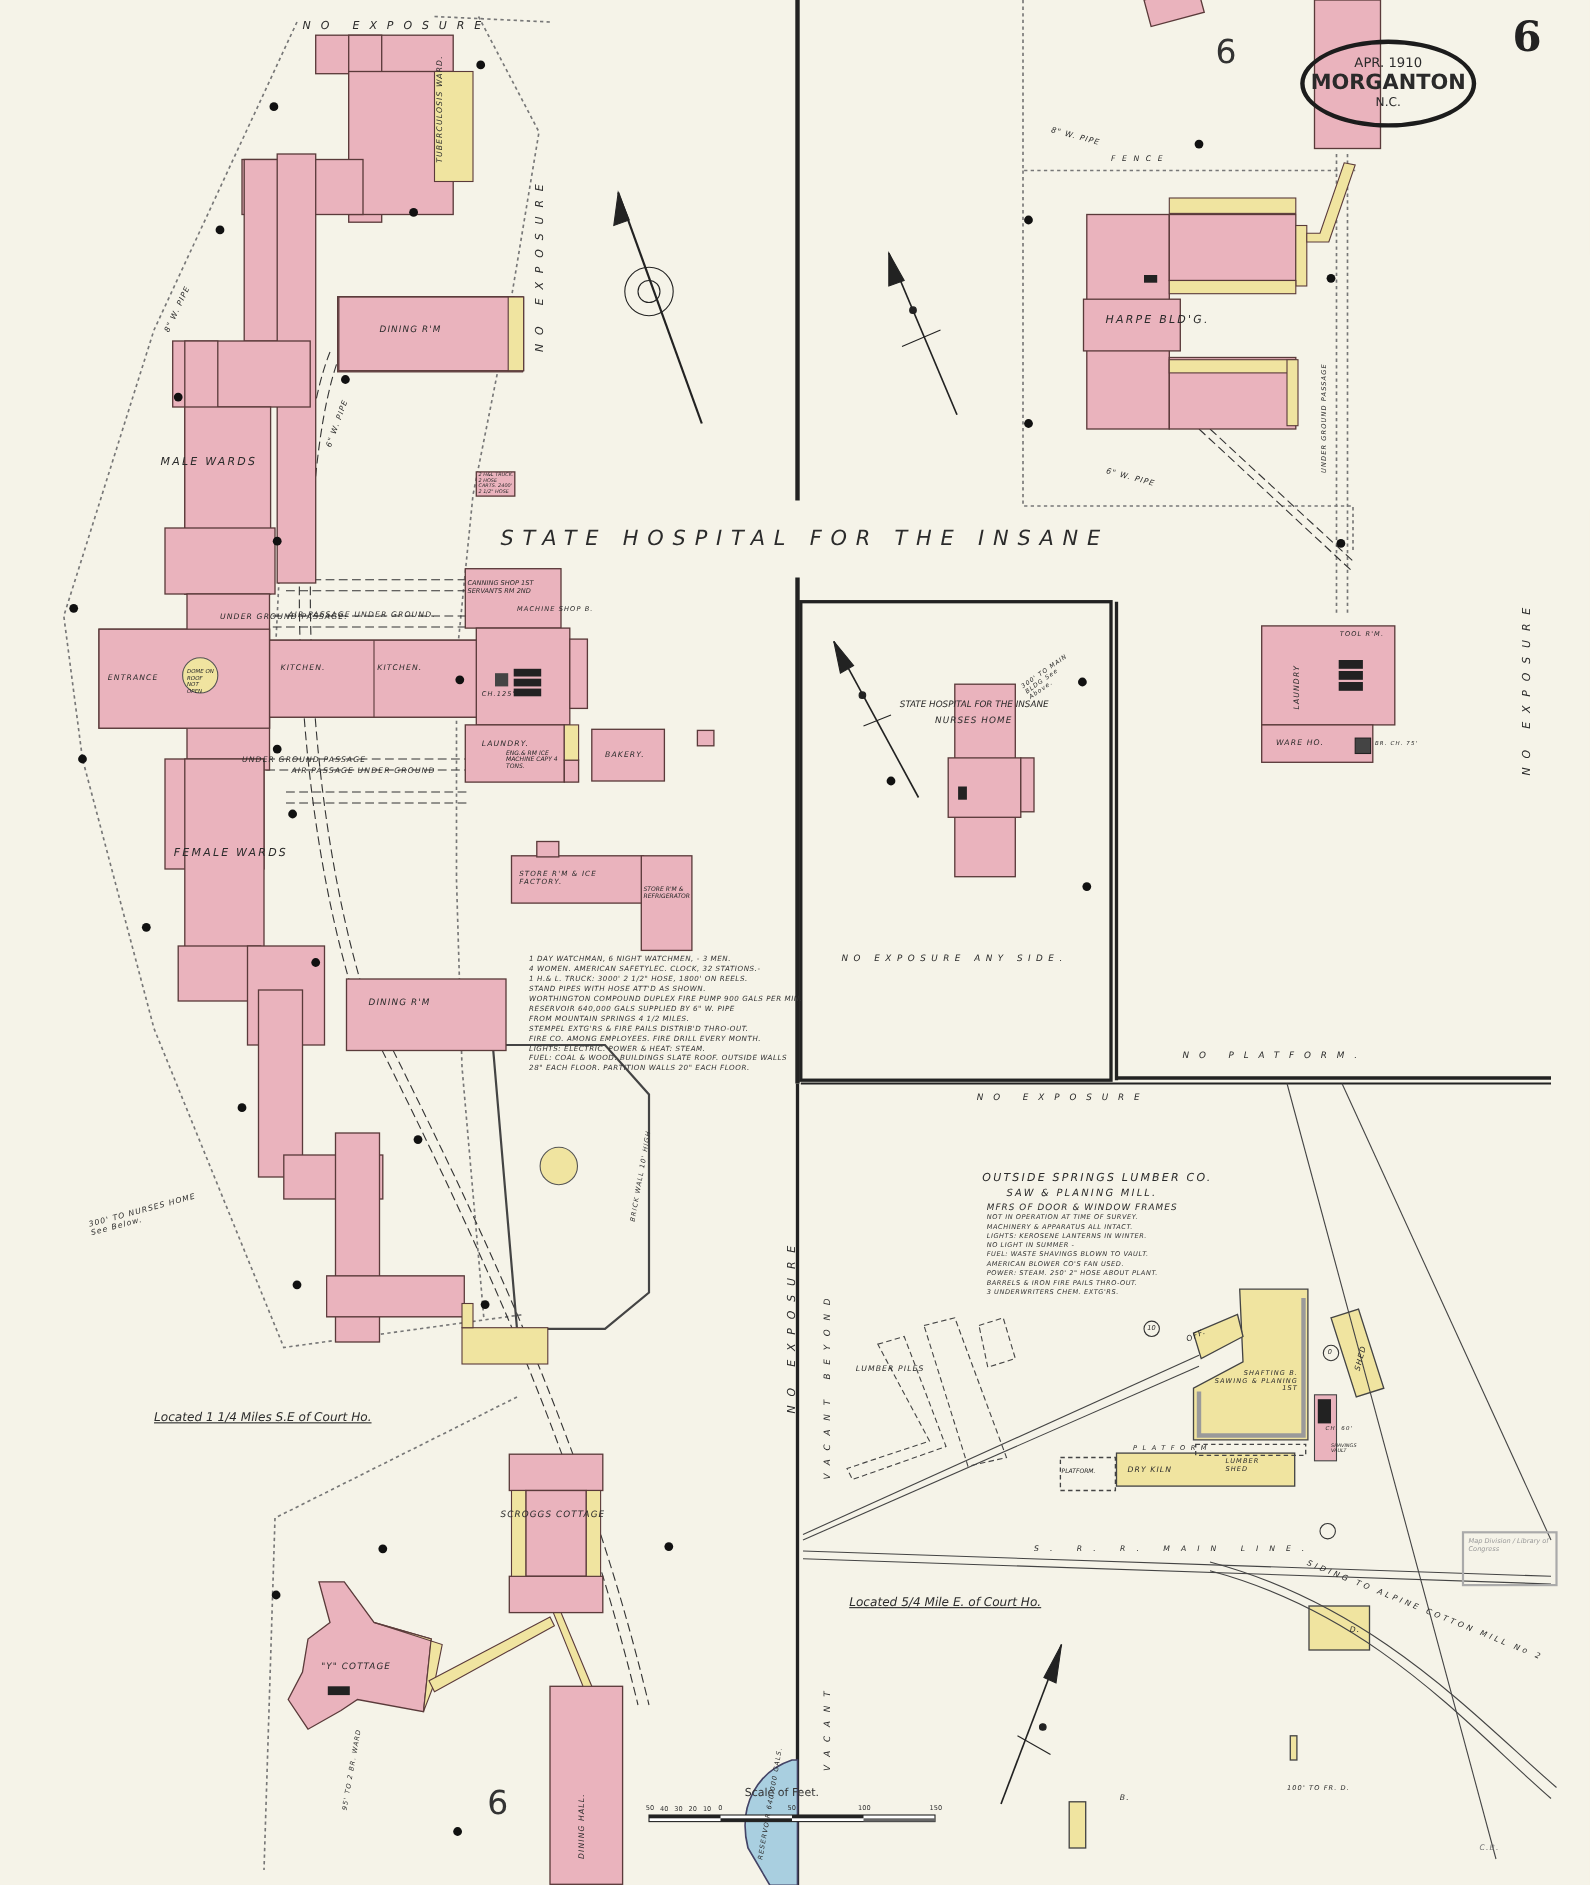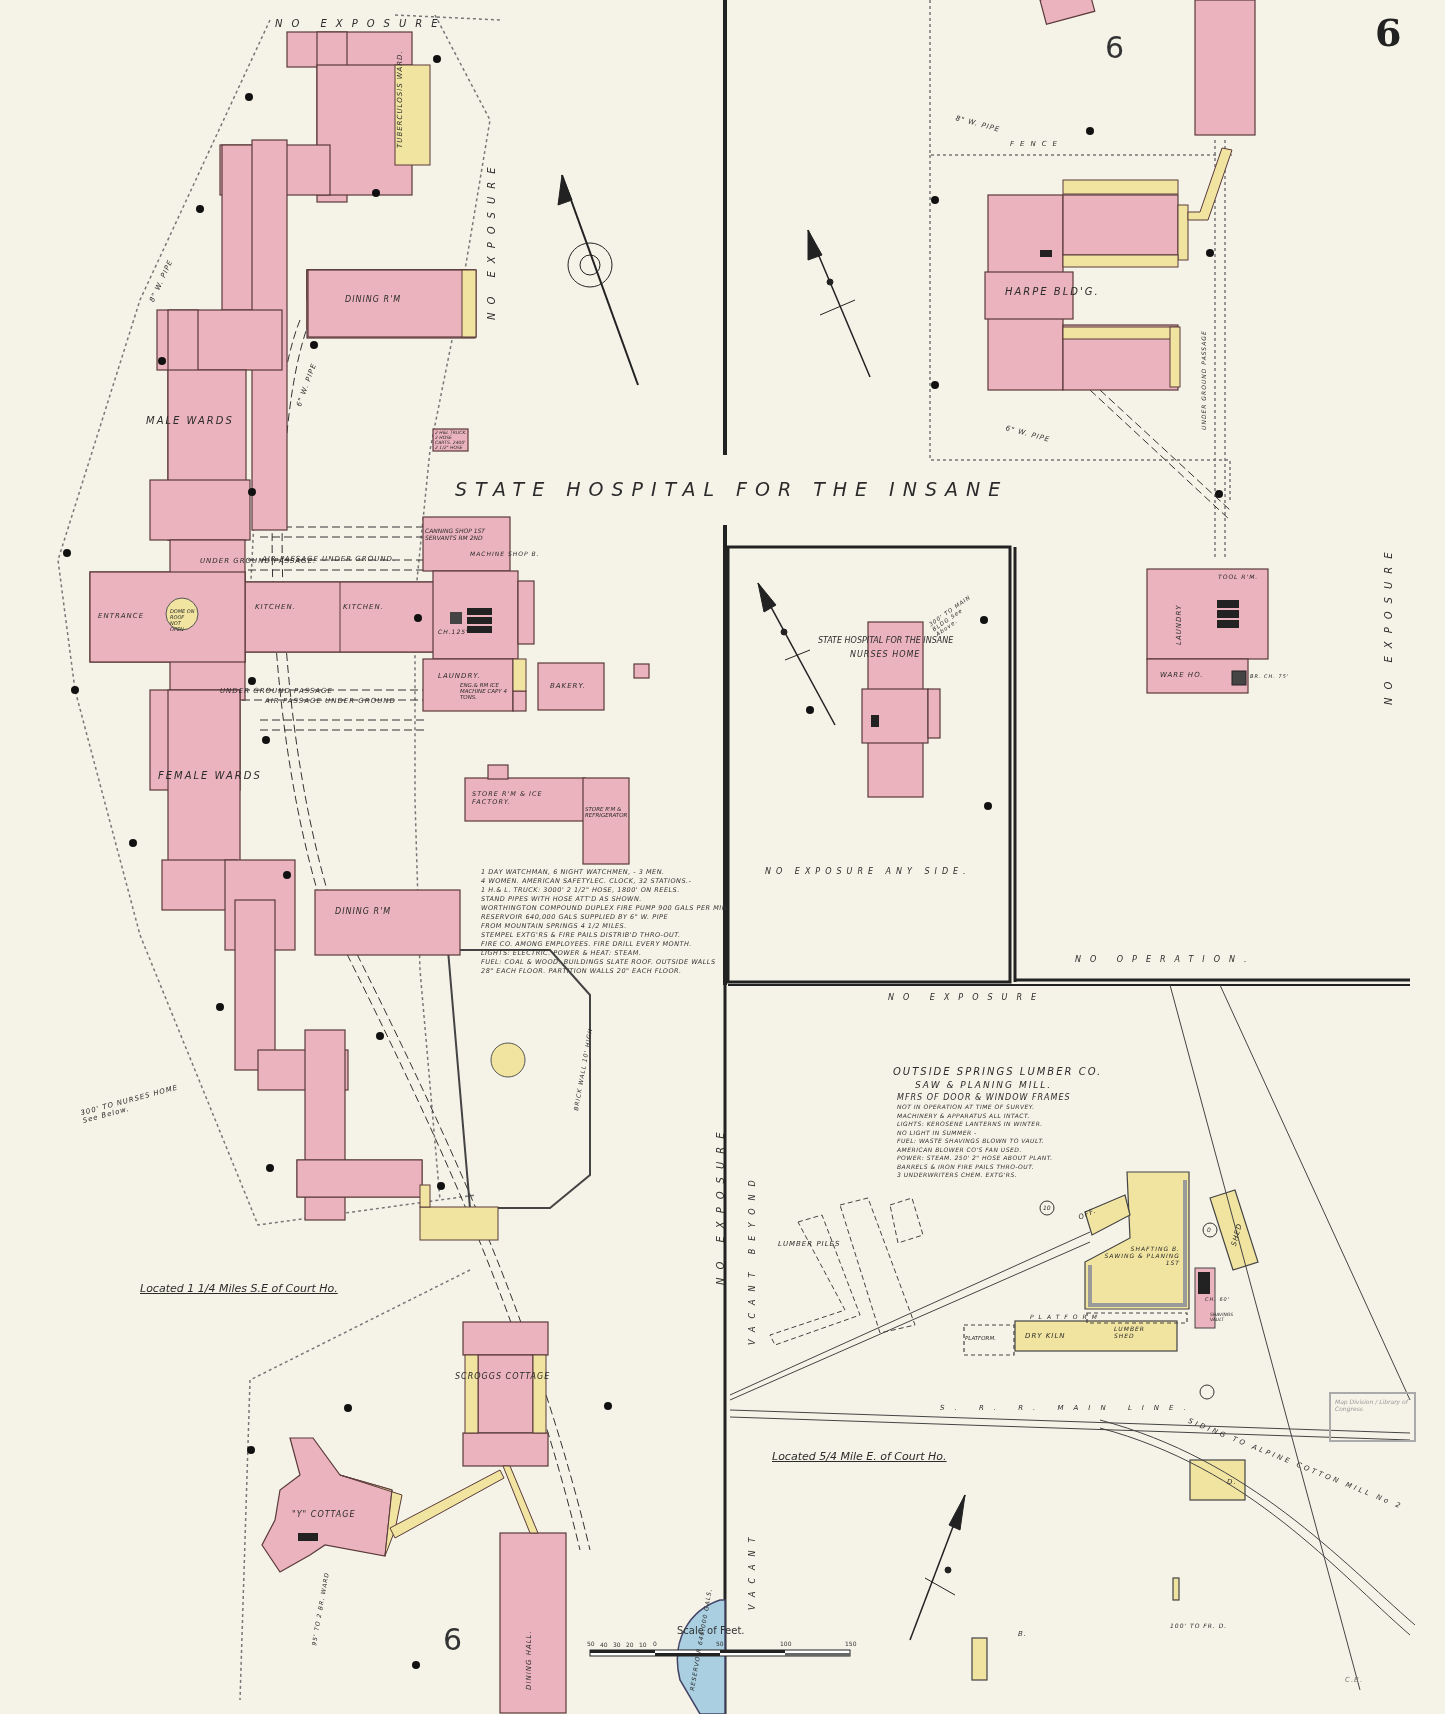--- a/index.html
+++ b/index.html
@@ -294,6 +294,11 @@
 <div class="sheet-num" style="left:1375px;top:10px;">6</div>
 <div class="sheet-num-light" style="left:1105px;top:30px;">6</div>
 <div class="sheet-num-light" style="left:443px;top:1622px;">6</div>
+<div class="title-oval">
+  <div class="d">APR. 1910</div>
+  <div class="c">MORGANTON</div>
+  <div class="s">N.C.</div>
+</div>
 
 <div class="lbl big" style="left:455px;top:478px;">STATE HOSPITAL FOR THE INSANE</div>
 

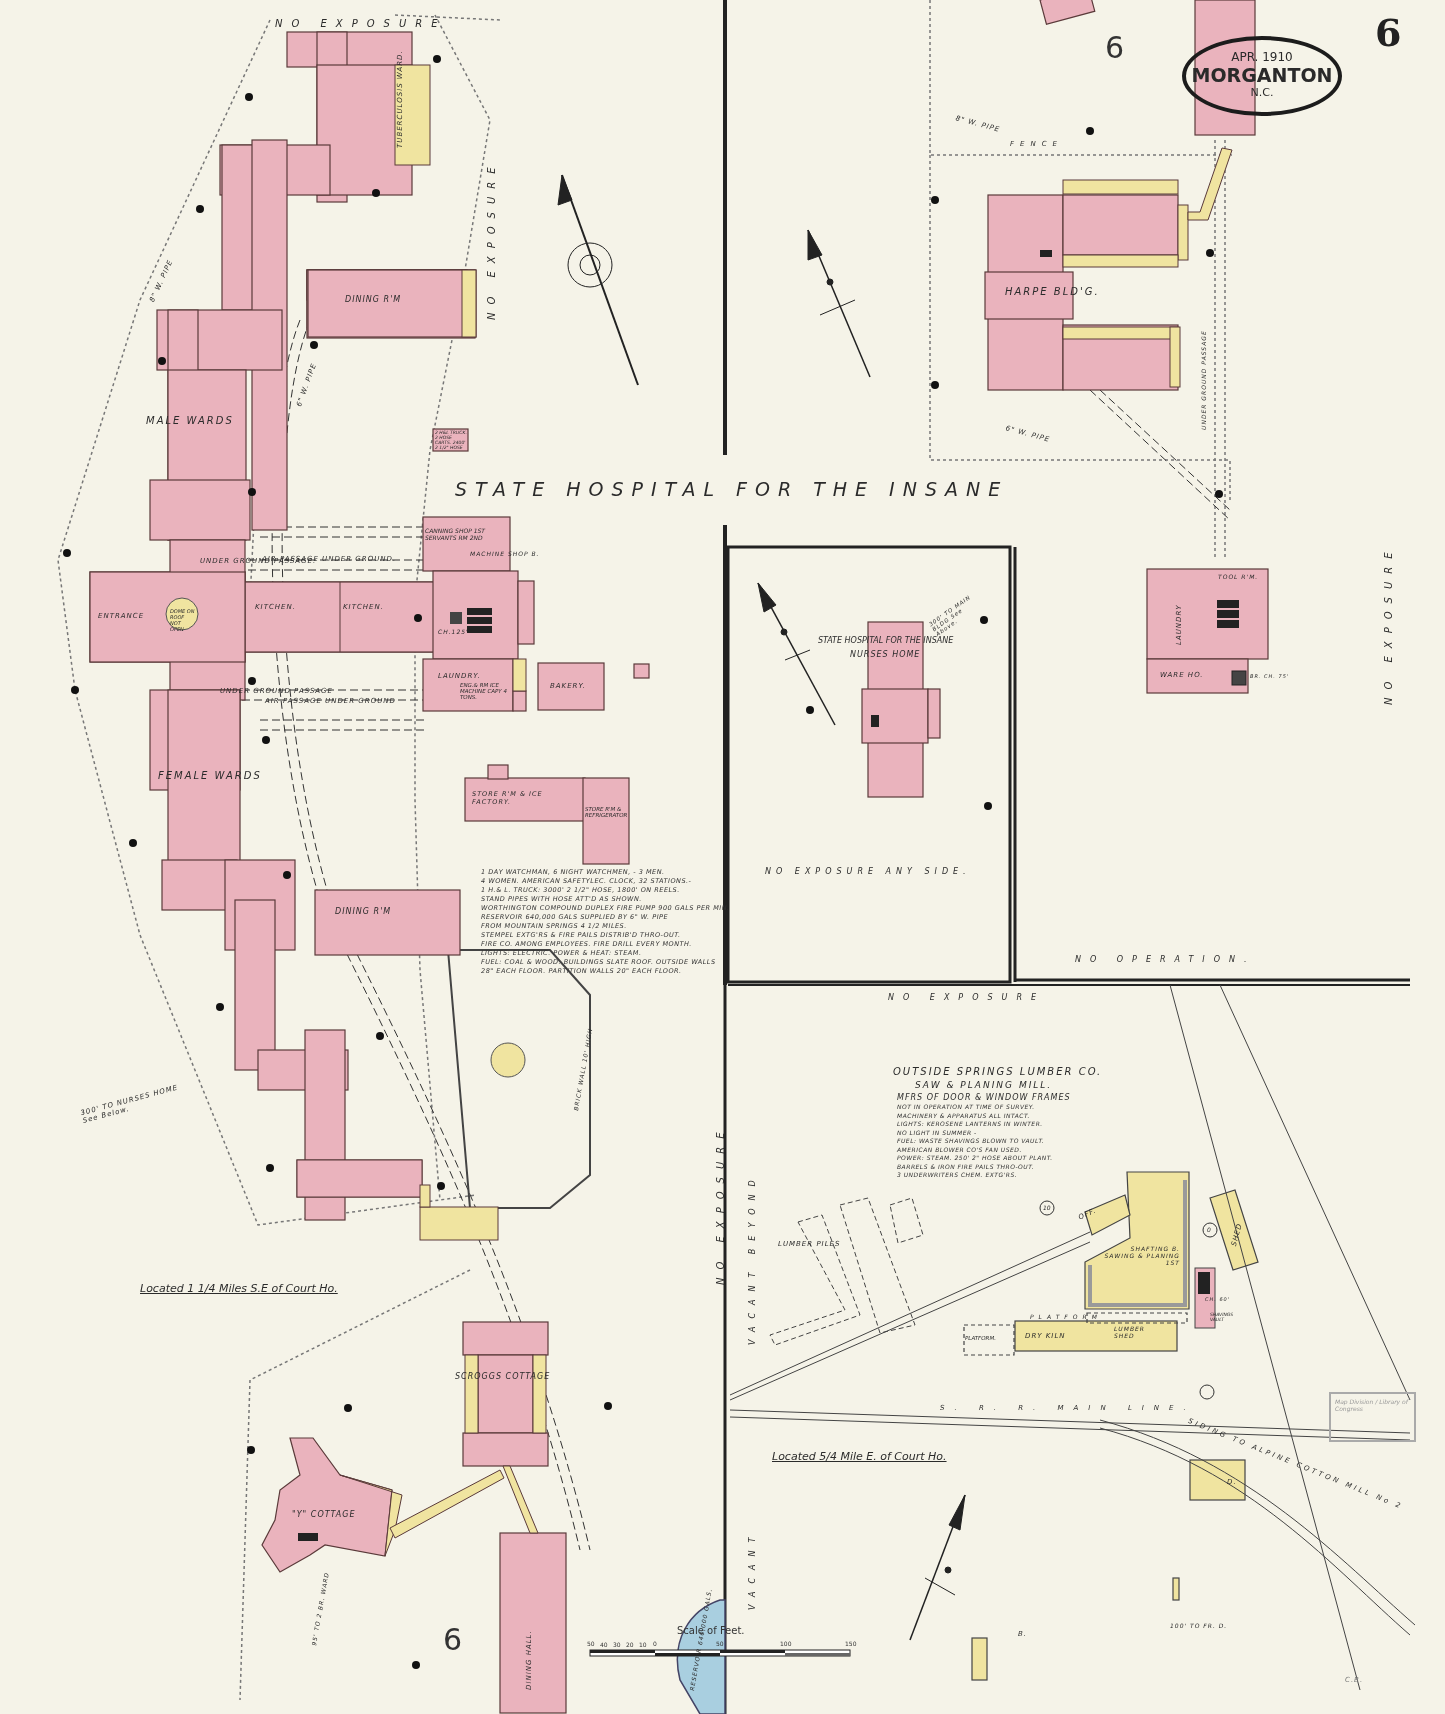--- a/index.html
+++ b/index.html
@@ -307,7 +307,7 @@
 <div class="lbl md vert" style="left:715px;top:1285px;transform:rotate(-90deg);letter-spacing:8px;">NO EXPOSURE</div>
 <div class="lbl md vert" style="left:1383px;top:705px;transform:rotate(-90deg);letter-spacing:8px;">NO EXPOSURE</div>
 <div class="lbl sm" style="left:765px;top:867px;letter-spacing:5px;">NO EXPOSURE ANY SIDE.</div>
-<div class="lbl sm" style="left:1075px;top:955px;letter-spacing:9px;">NO OPERATION.</div>
+<div class="lbl sm" style="left:1075px;top:955px;letter-spacing:9px;">NO PLATFORM.</div>
 <div class="lbl sm" style="left:888px;top:993px;letter-spacing:9px;">NO EXPOSURE</div>
 <div class="lbl sm vert" style="left:748px;top:1345px;transform:rotate(-90deg);letter-spacing:8px;">VACANT BEYOND</div>
 <div class="lbl sm vert" style="left:748px;top:1610px;transform:rotate(-90deg);letter-spacing:8px;">VACANT</div>

